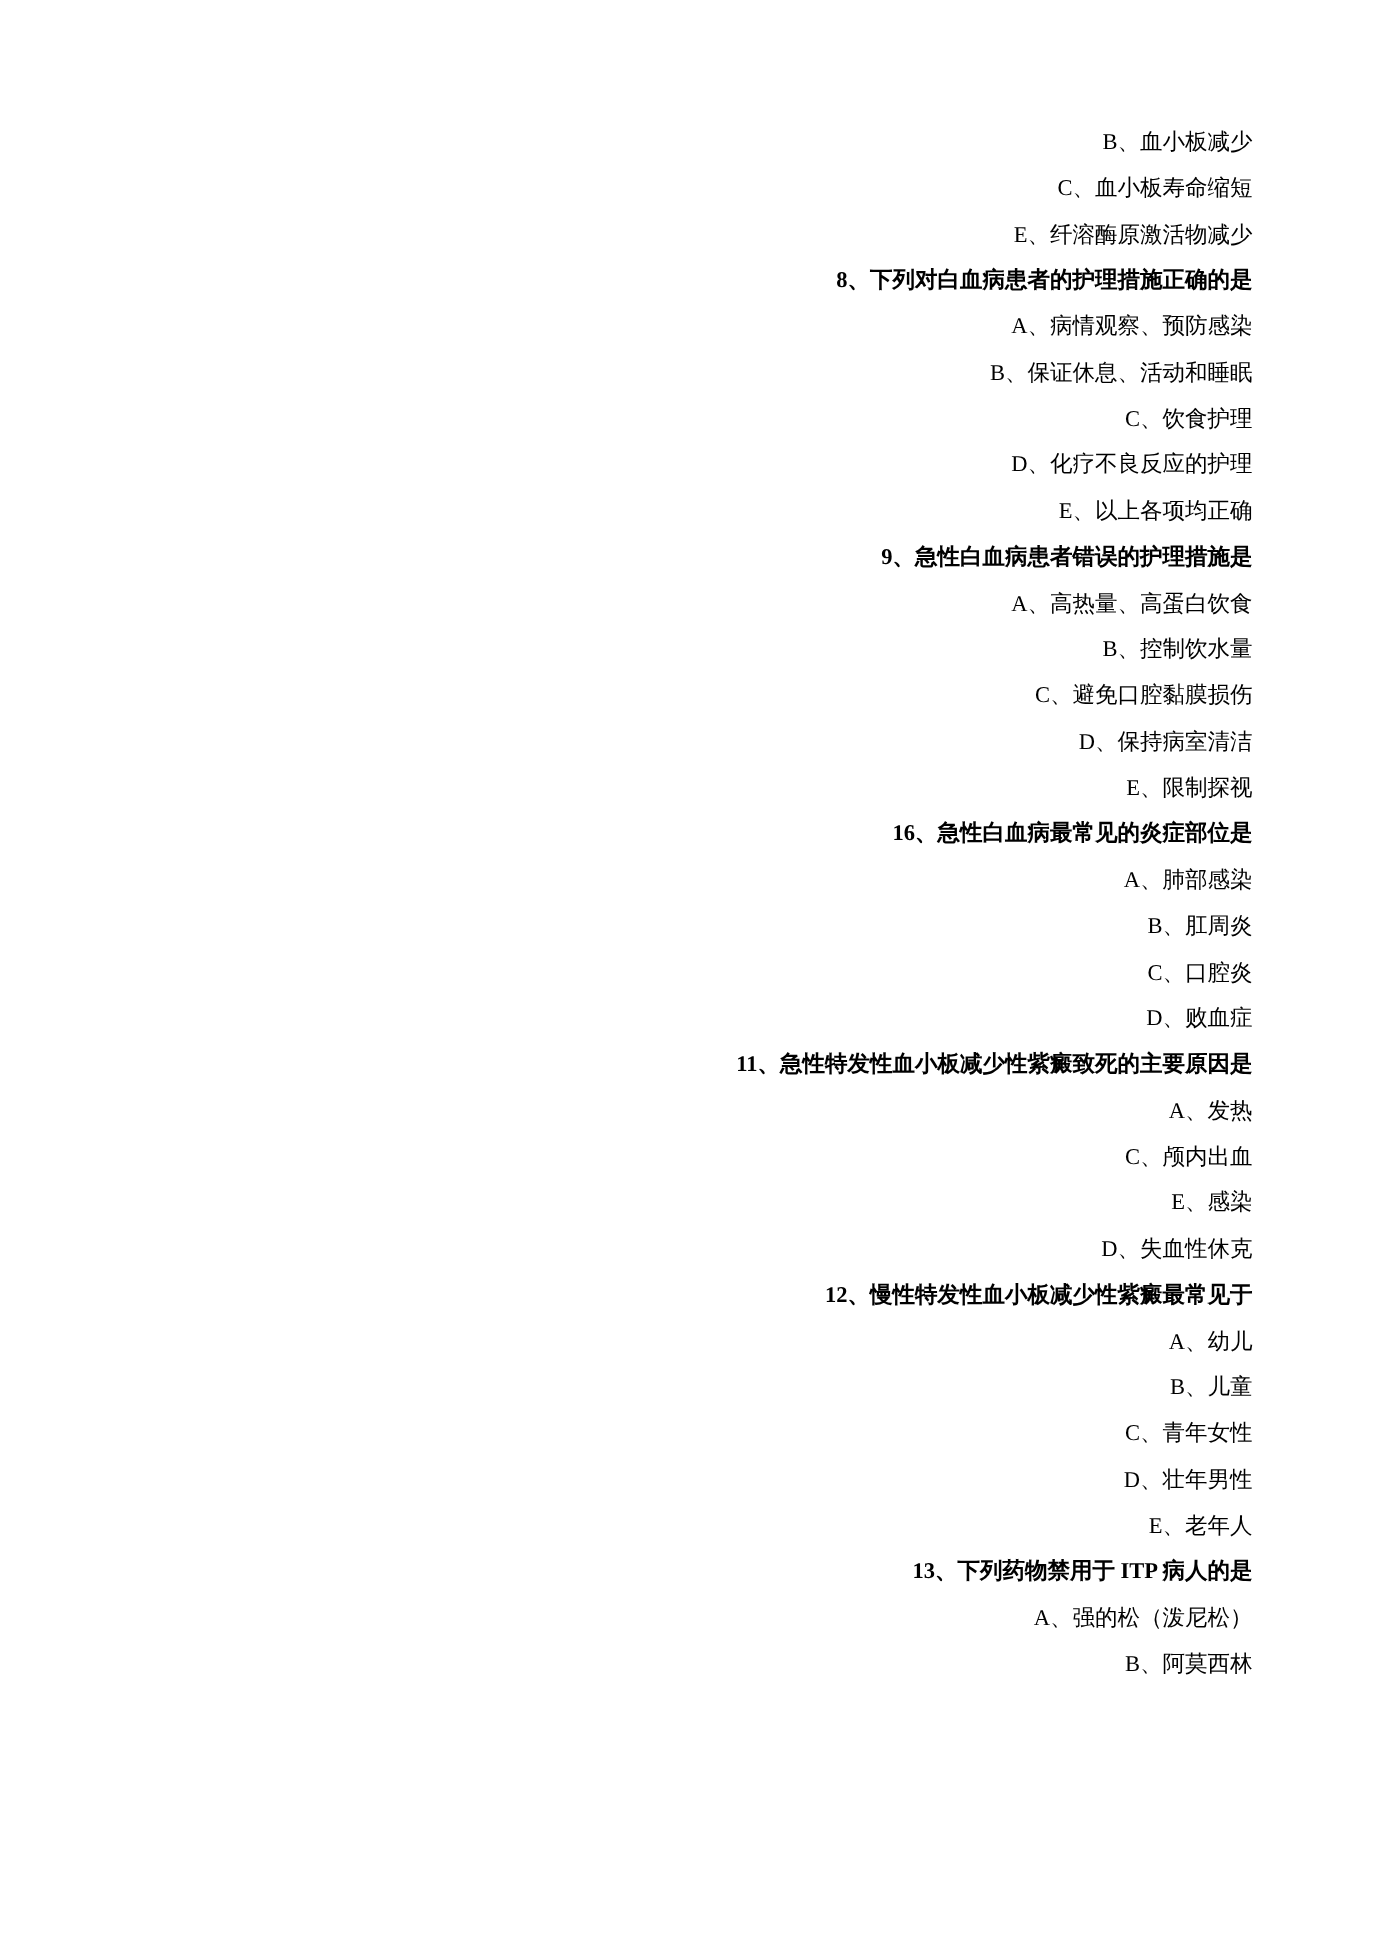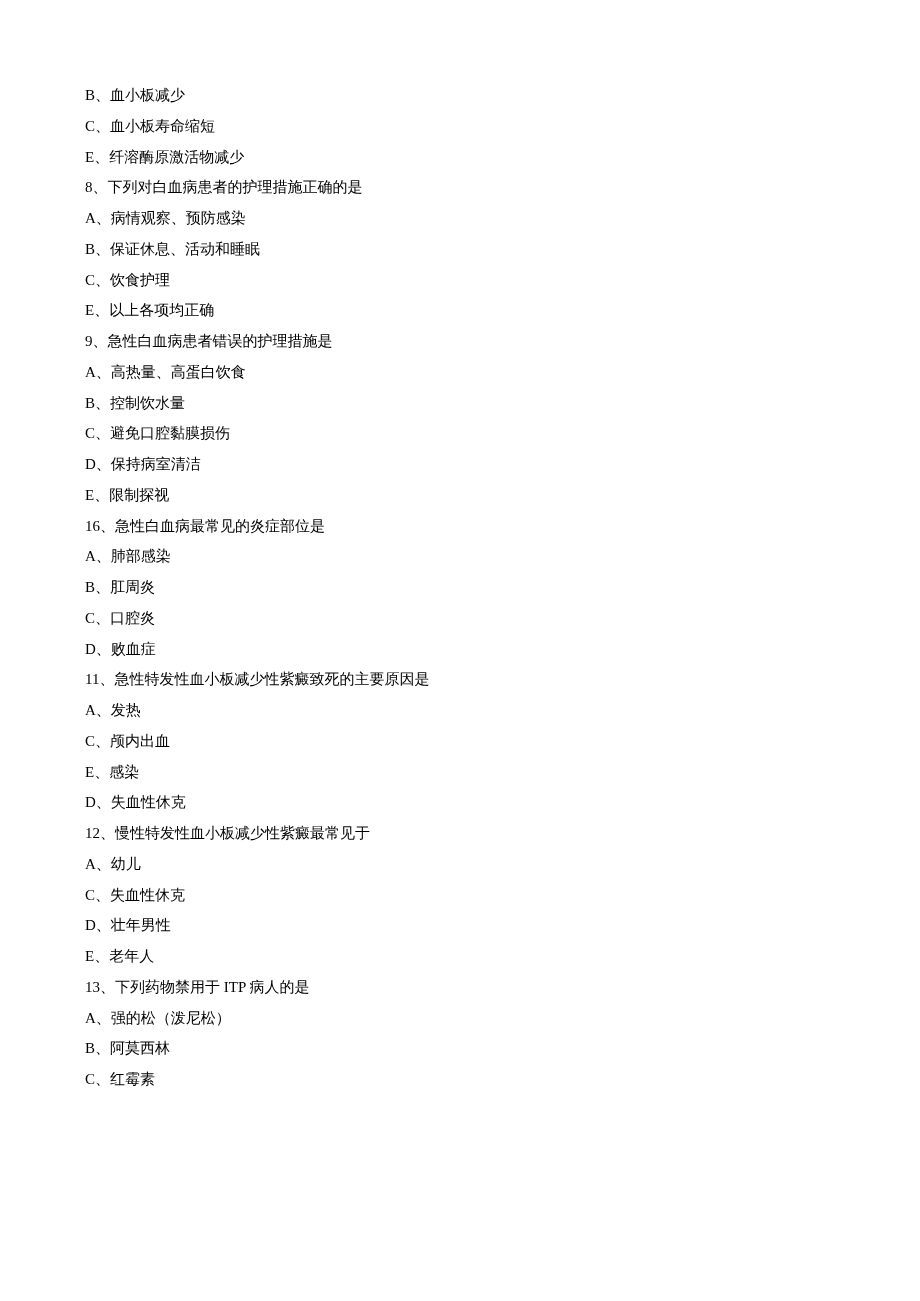--- a/index.html
+++ b/index.html
@@ -6,6 +6,7 @@
       margin: 0;
       padding: 0;
       box-sizing: border-box;
+      text-align: right;
     }
     body {
       background: #ffffff;

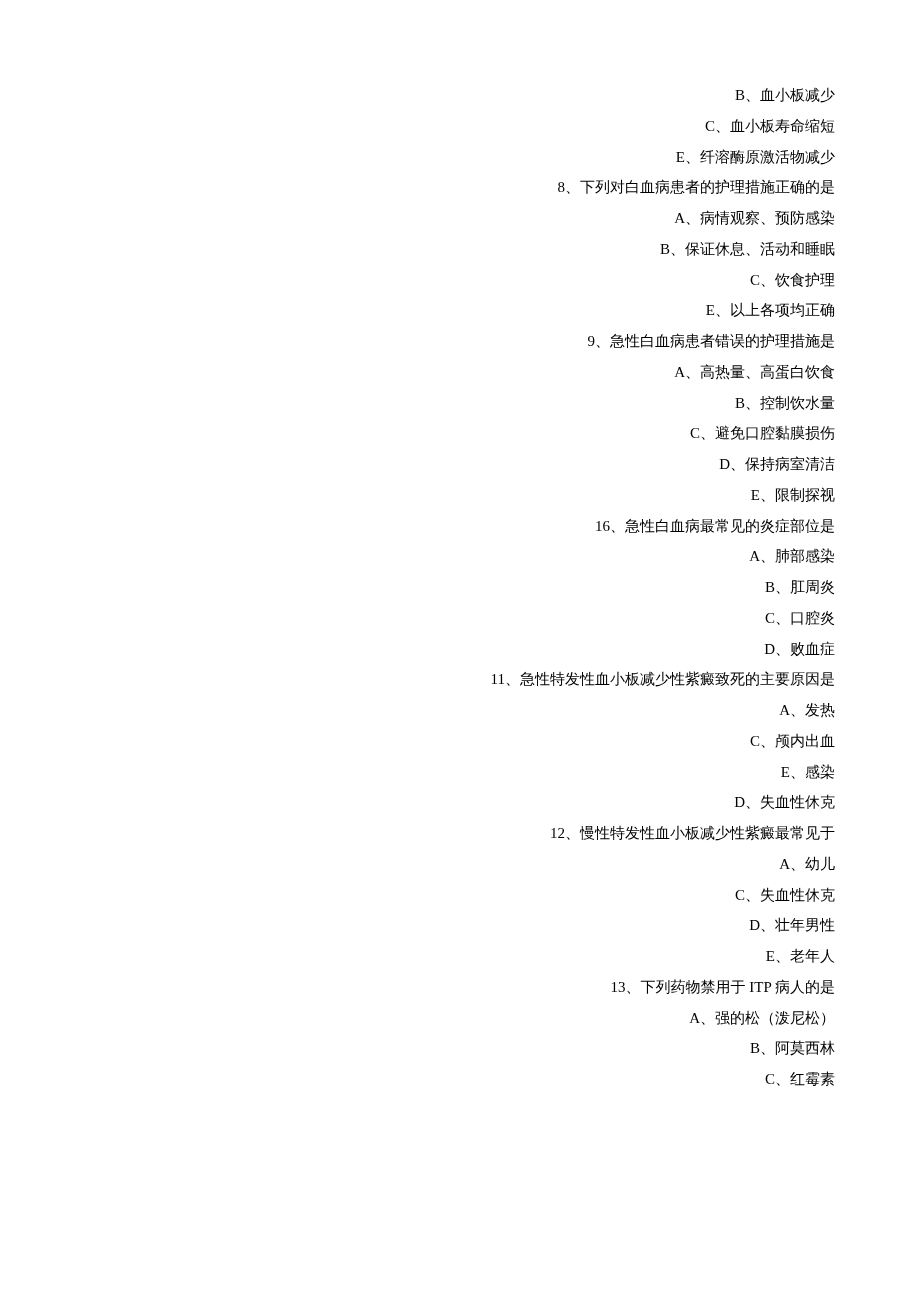--- a/index.html
+++ b/index.html
@@ -21,7 +21,7 @@
       font-weight: normal;
     }
     .question {
-      font-weight: normal;
+      font-weight: bold;
     }
   </style>
 </head>

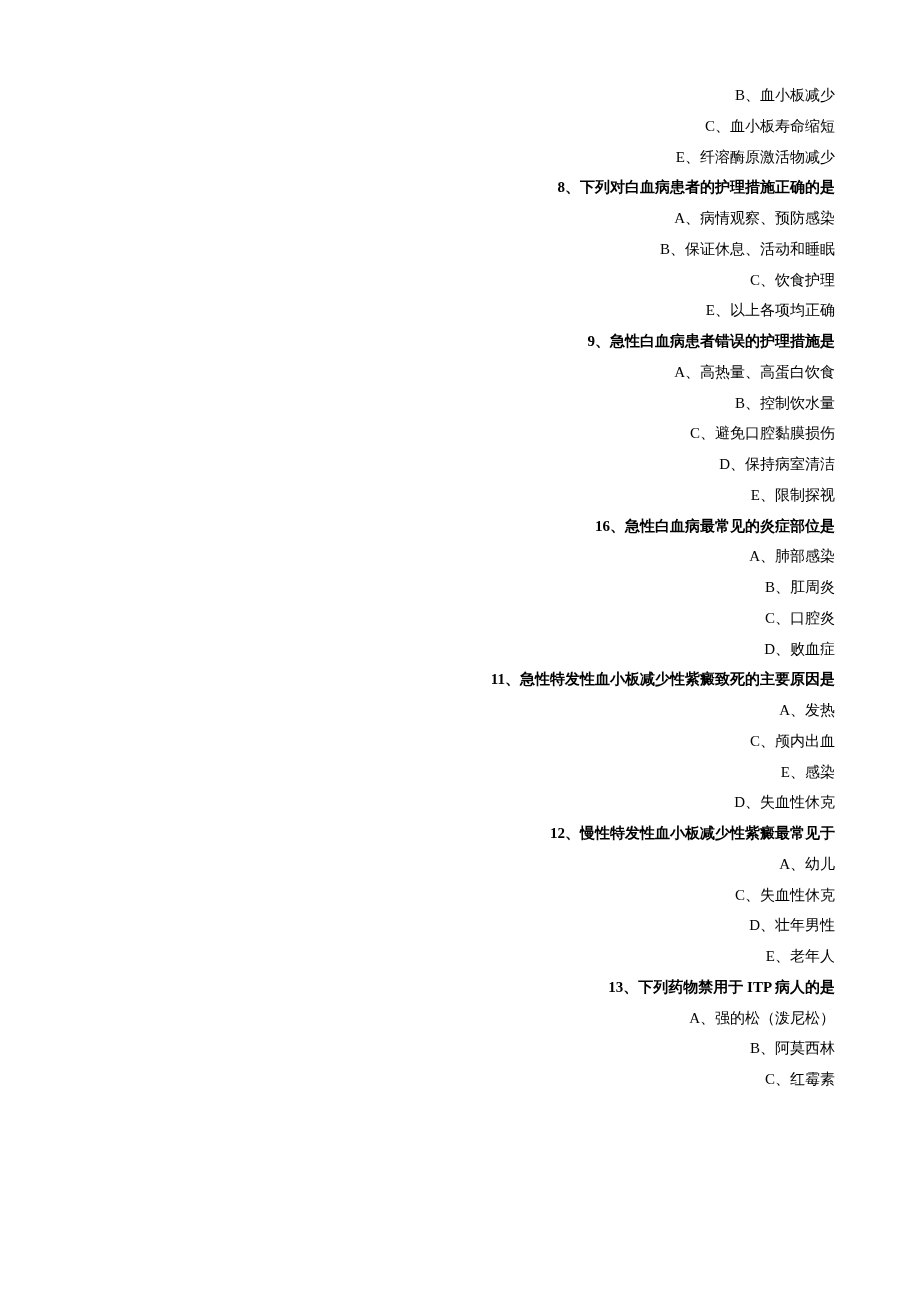--- a/index.html
+++ b/index.html
@@ -35,6 +35,7 @@
     <div class="option">A、病情观察、预防感染</div>
     <div class="option">B、保证休息、活动和睡眠</div>
     <div class="option">C、饮食护理</div>
+    <div class="option">D、化疗不良反应的护理</div>
     <div class="option">E、以上各项均正确</div>
     <div class="question">9、急性白血病患者错误的护理措施是</div>
     <div class="option">A、高热量、高蛋白饮食</div>

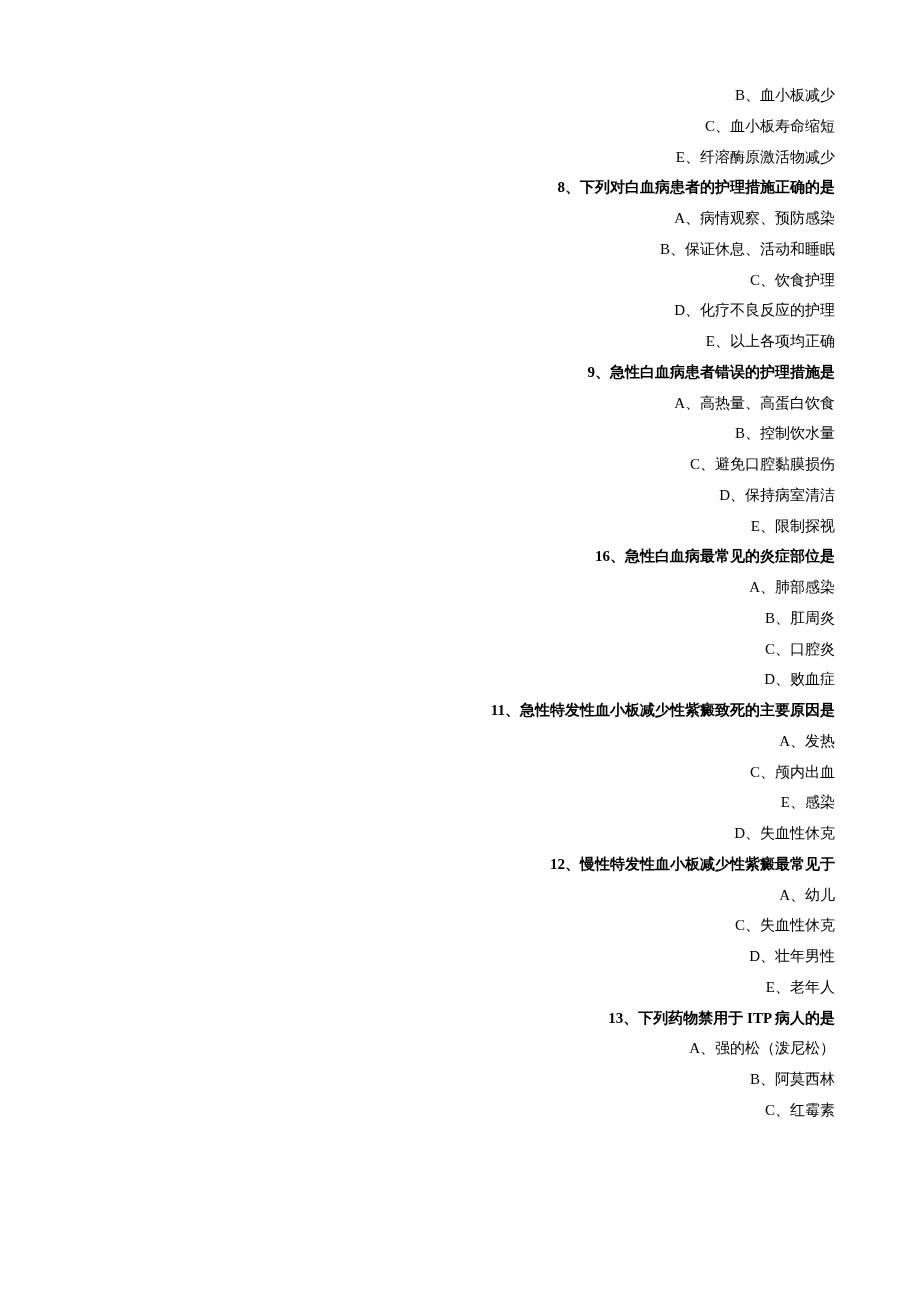--- a/index.html
+++ b/index.html
@@ -55,6 +55,7 @@
     <div class="option">D、失血性休克</div>
     <div class="question">12、慢性特发性血小板减少性紫癜最常见于</div>
     <div class="option">A、幼儿</div>
+    <div class="option">B、儿童</div>
     <div class="option">C、失血性休克</div>
     <div class="option">D、壮年男性</div>
     <div class="option">E、老年人</div>

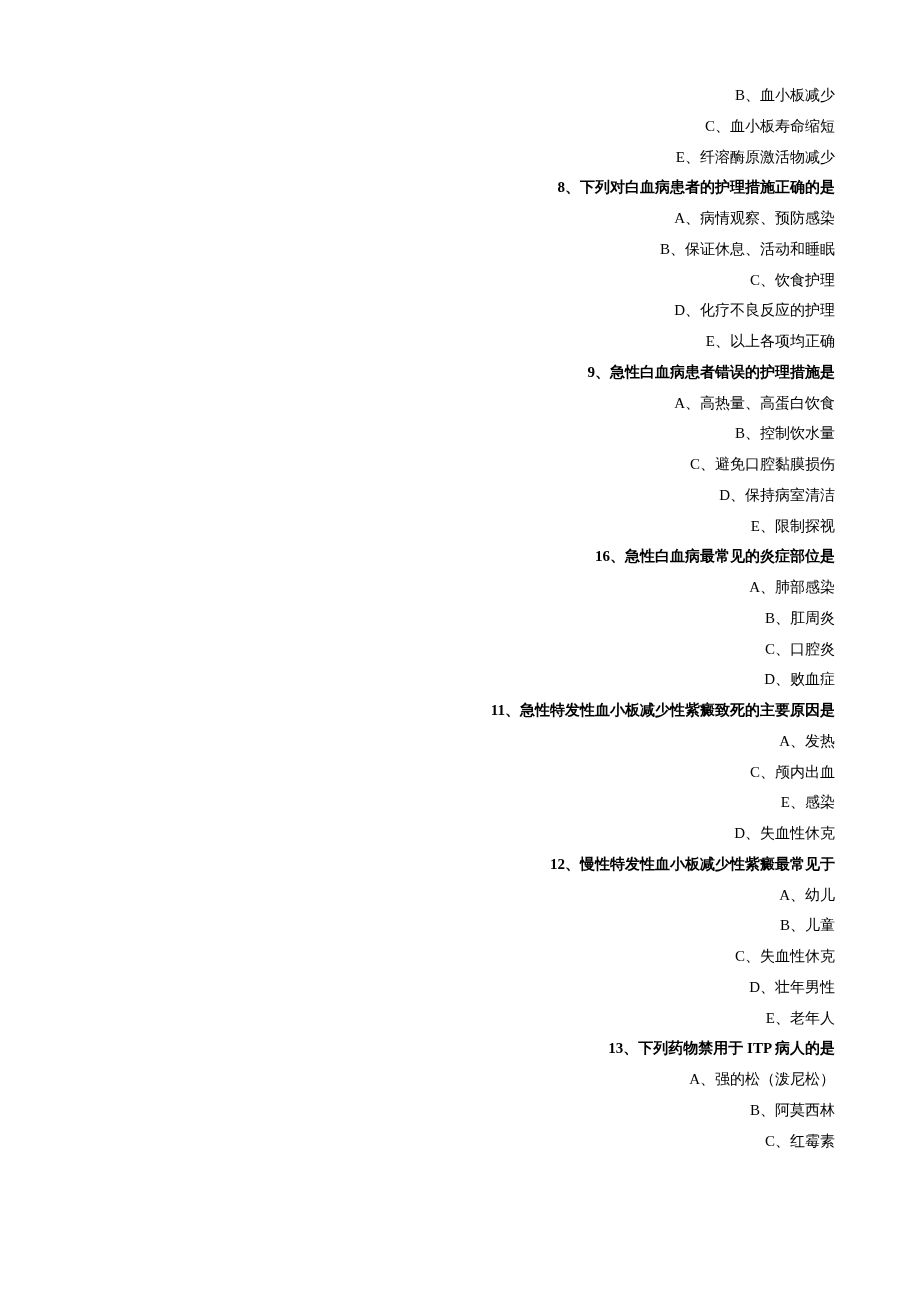--- a/index.html
+++ b/index.html
@@ -56,7 +56,7 @@
     <div class="question">12、慢性特发性血小板减少性紫癜最常见于</div>
     <div class="option">A、幼儿</div>
     <div class="option">B、儿童</div>
-    <div class="option">C、失血性休克</div>
+    <div class="option">C、青年女性</div>
     <div class="option">D、壮年男性</div>
     <div class="option">E、老年人</div>
     <div class="question">13、下列药物禁用于 ITP 病人的是</div>

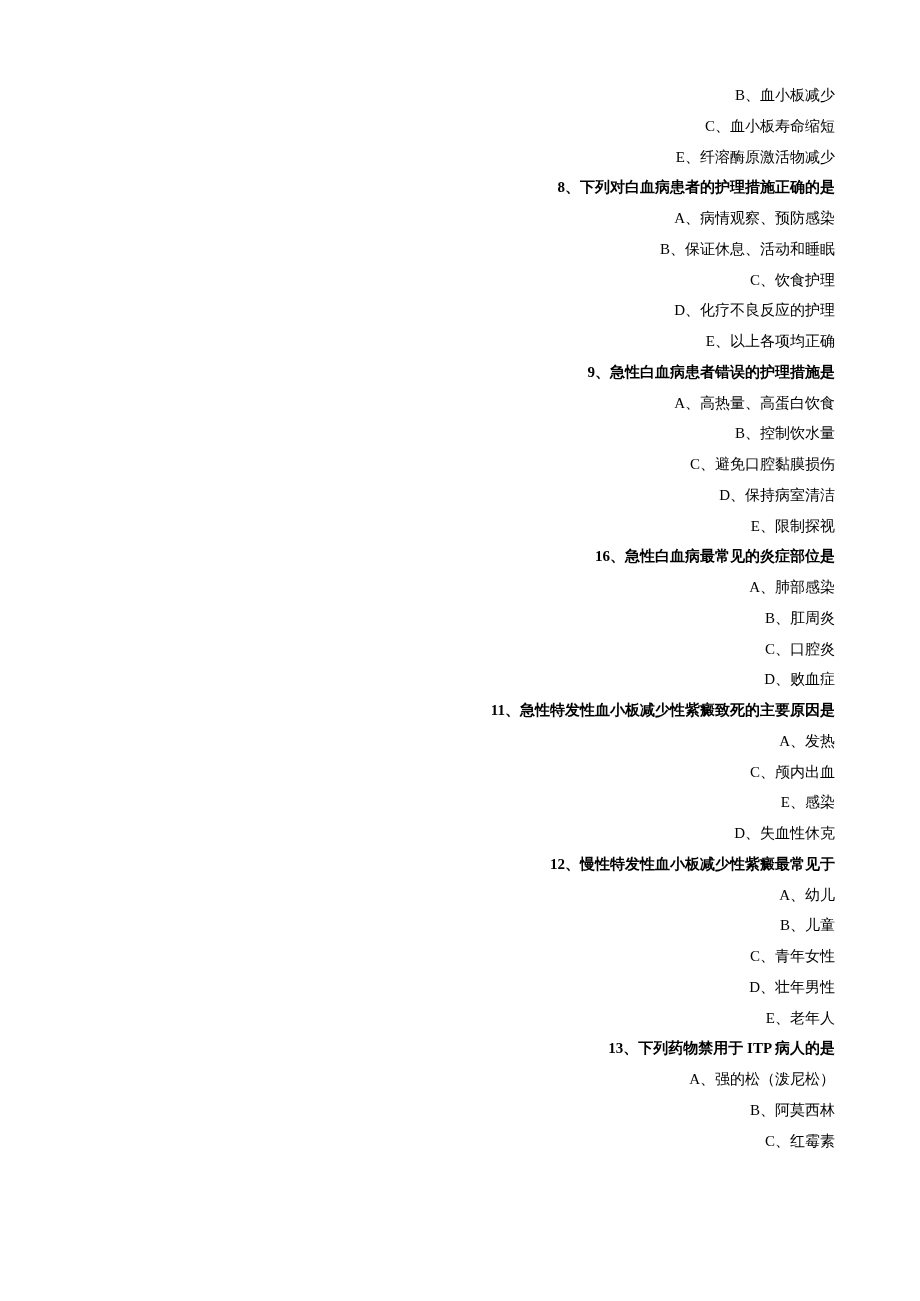--- a/index.html
+++ b/index.html
@@ -62,7 +62,6 @@
     <div class="question">13、下列药物禁用于 ITP 病人的是</div>
     <div class="option">A、强的松（泼尼松）</div>
     <div class="option">B、阿莫西林</div>
-    <div class="option">C、红霉素</div>
   </div>
 
 </body></html>

